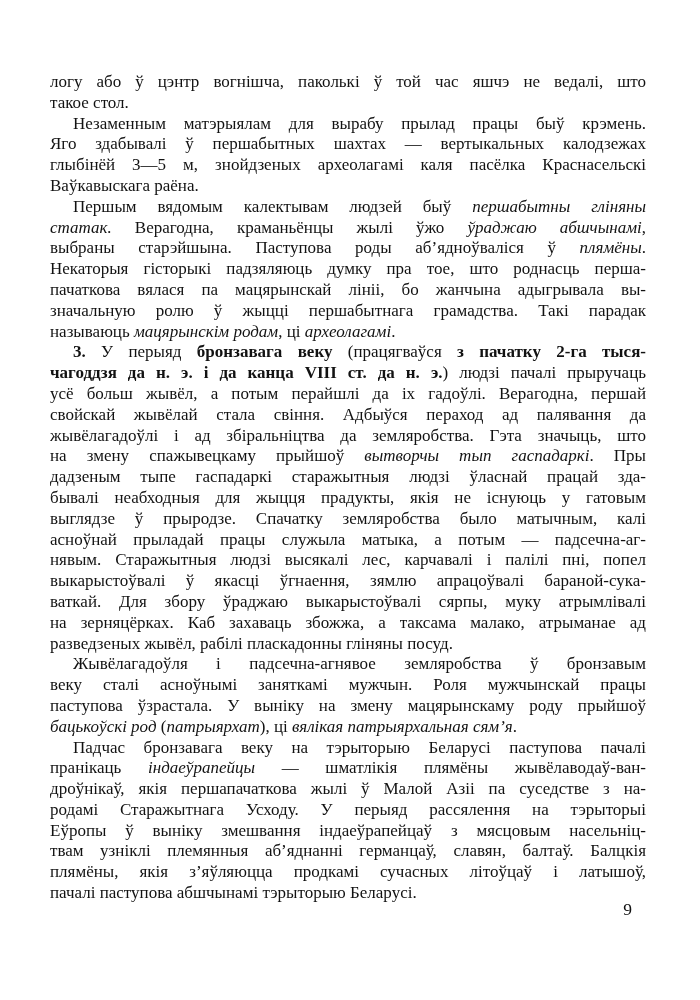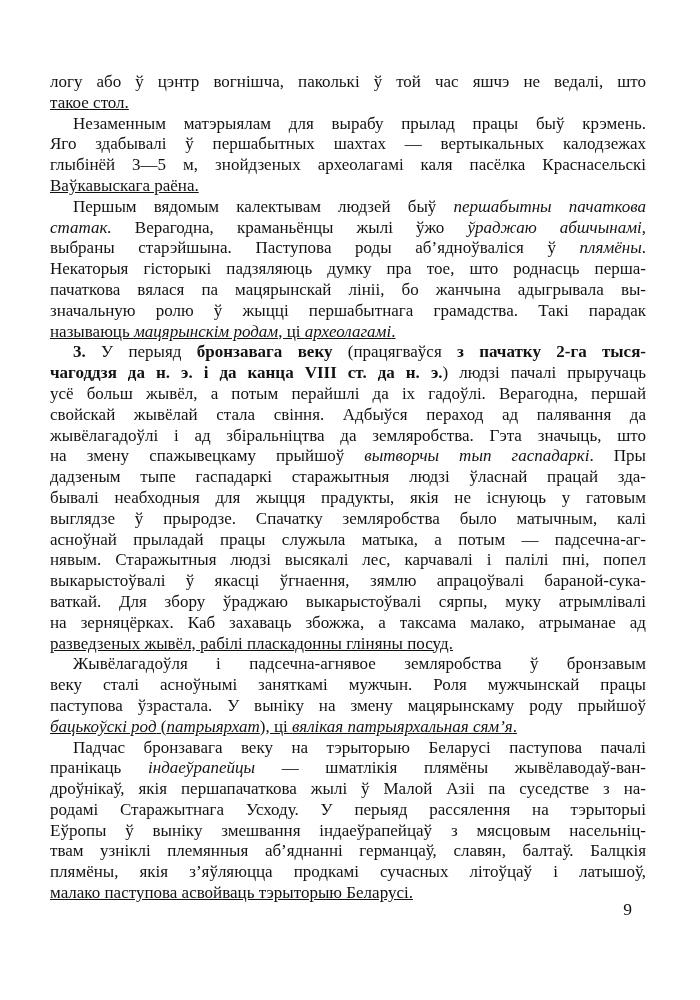--- a/index.html
+++ b/index.html
@@ -32,7 +32,6 @@
   }
   .line.last {
     text-align-last: left;
-    text-decoration: underline;
   }
   .line.indent {
     text-indent: 23px;

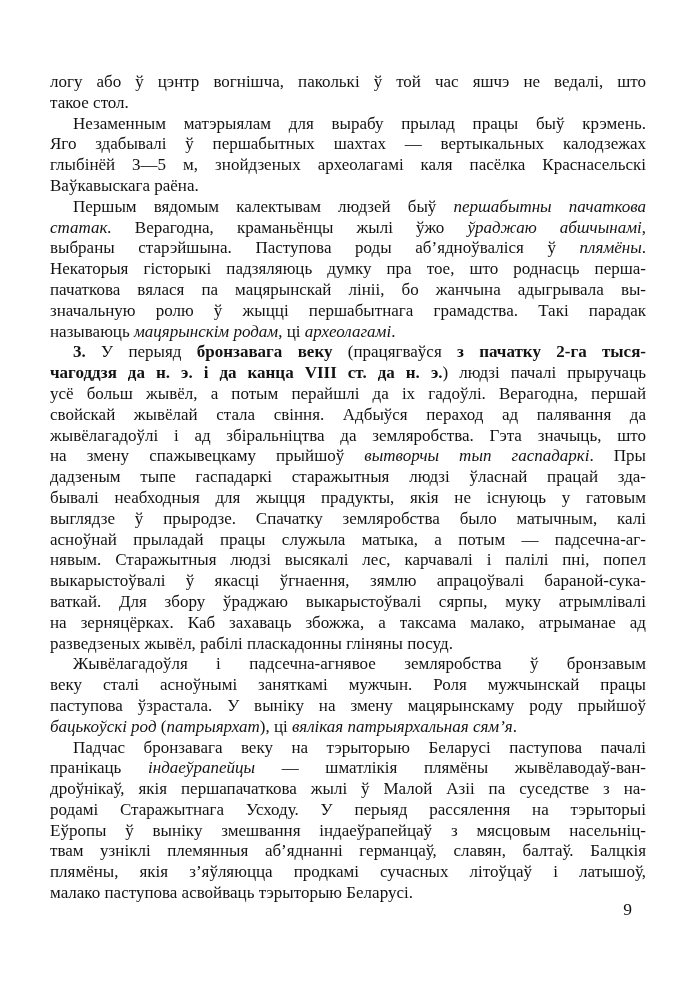--- a/index.html
+++ b/index.html
@@ -63,7 +63,7 @@
         <div class="line last"><span class="seg-n">Ваўкавыскага раёна.</span></div>
       </div>
       <div class="para">
-        <div class="line indent"><span class="seg-n">Першым вядомым калектывам людзей быў </span><span class="seg-i">першабытны пачаткова</span></div>
+        <div class="line indent"><span class="seg-n">Першым вядомым калектывам людзей быў </span><span class="seg-i">першабытны гліняны</span></div>
         <div class="line"><span class="seg-i">статак.</span><span class="seg-n"> Верагодна, краманьёнцы жылі ўжо </span><span class="seg-i">ўраджаю абшчынамі</span><span class="seg-n">,</span></div>
         <div class="line"><span class="seg-n">выбраны старэйшына. Паступова роды аб’ядноўваліся ў </span><span class="seg-i">плямёны</span><span class="seg-n">.</span></div>
         <div class="line"><span class="seg-n">Некаторыя гісторыкі падзяляюць думку пра тое, што роднасць перша-</span></div>

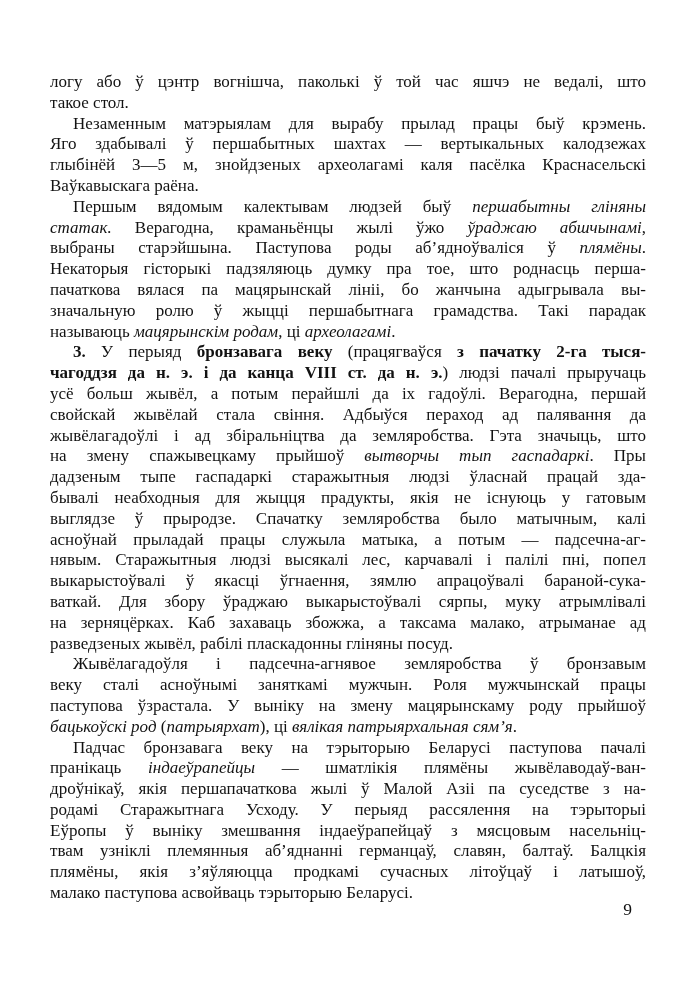--- a/index.html
+++ b/index.html
@@ -102,7 +102,7 @@
         <div class="line"><span class="seg-n">Еўропы ў выніку змешвання індаеўрапейцаў з мясцовым насельніц-</span></div>
         <div class="line"><span class="seg-n">твам узніклі племянныя аб’яднанні германцаў, славян, балтаў. Балцкія</span></div>
         <div class="line"><span class="seg-n">плямёны, якія з’яўляюцца продкамі сучасных літоўцаў і латышоў,</span></div>
-        <div class="line last"><span class="seg-n">малако паступова асвойваць тэрыторыю Беларусі.</span></div>
+        <div class="line last"><span class="seg-n">пачалі паступова абшчынамі тэрыторыю Беларусі.</span></div>
       </div>
     </div>
   <div class="page-number">9</div>

